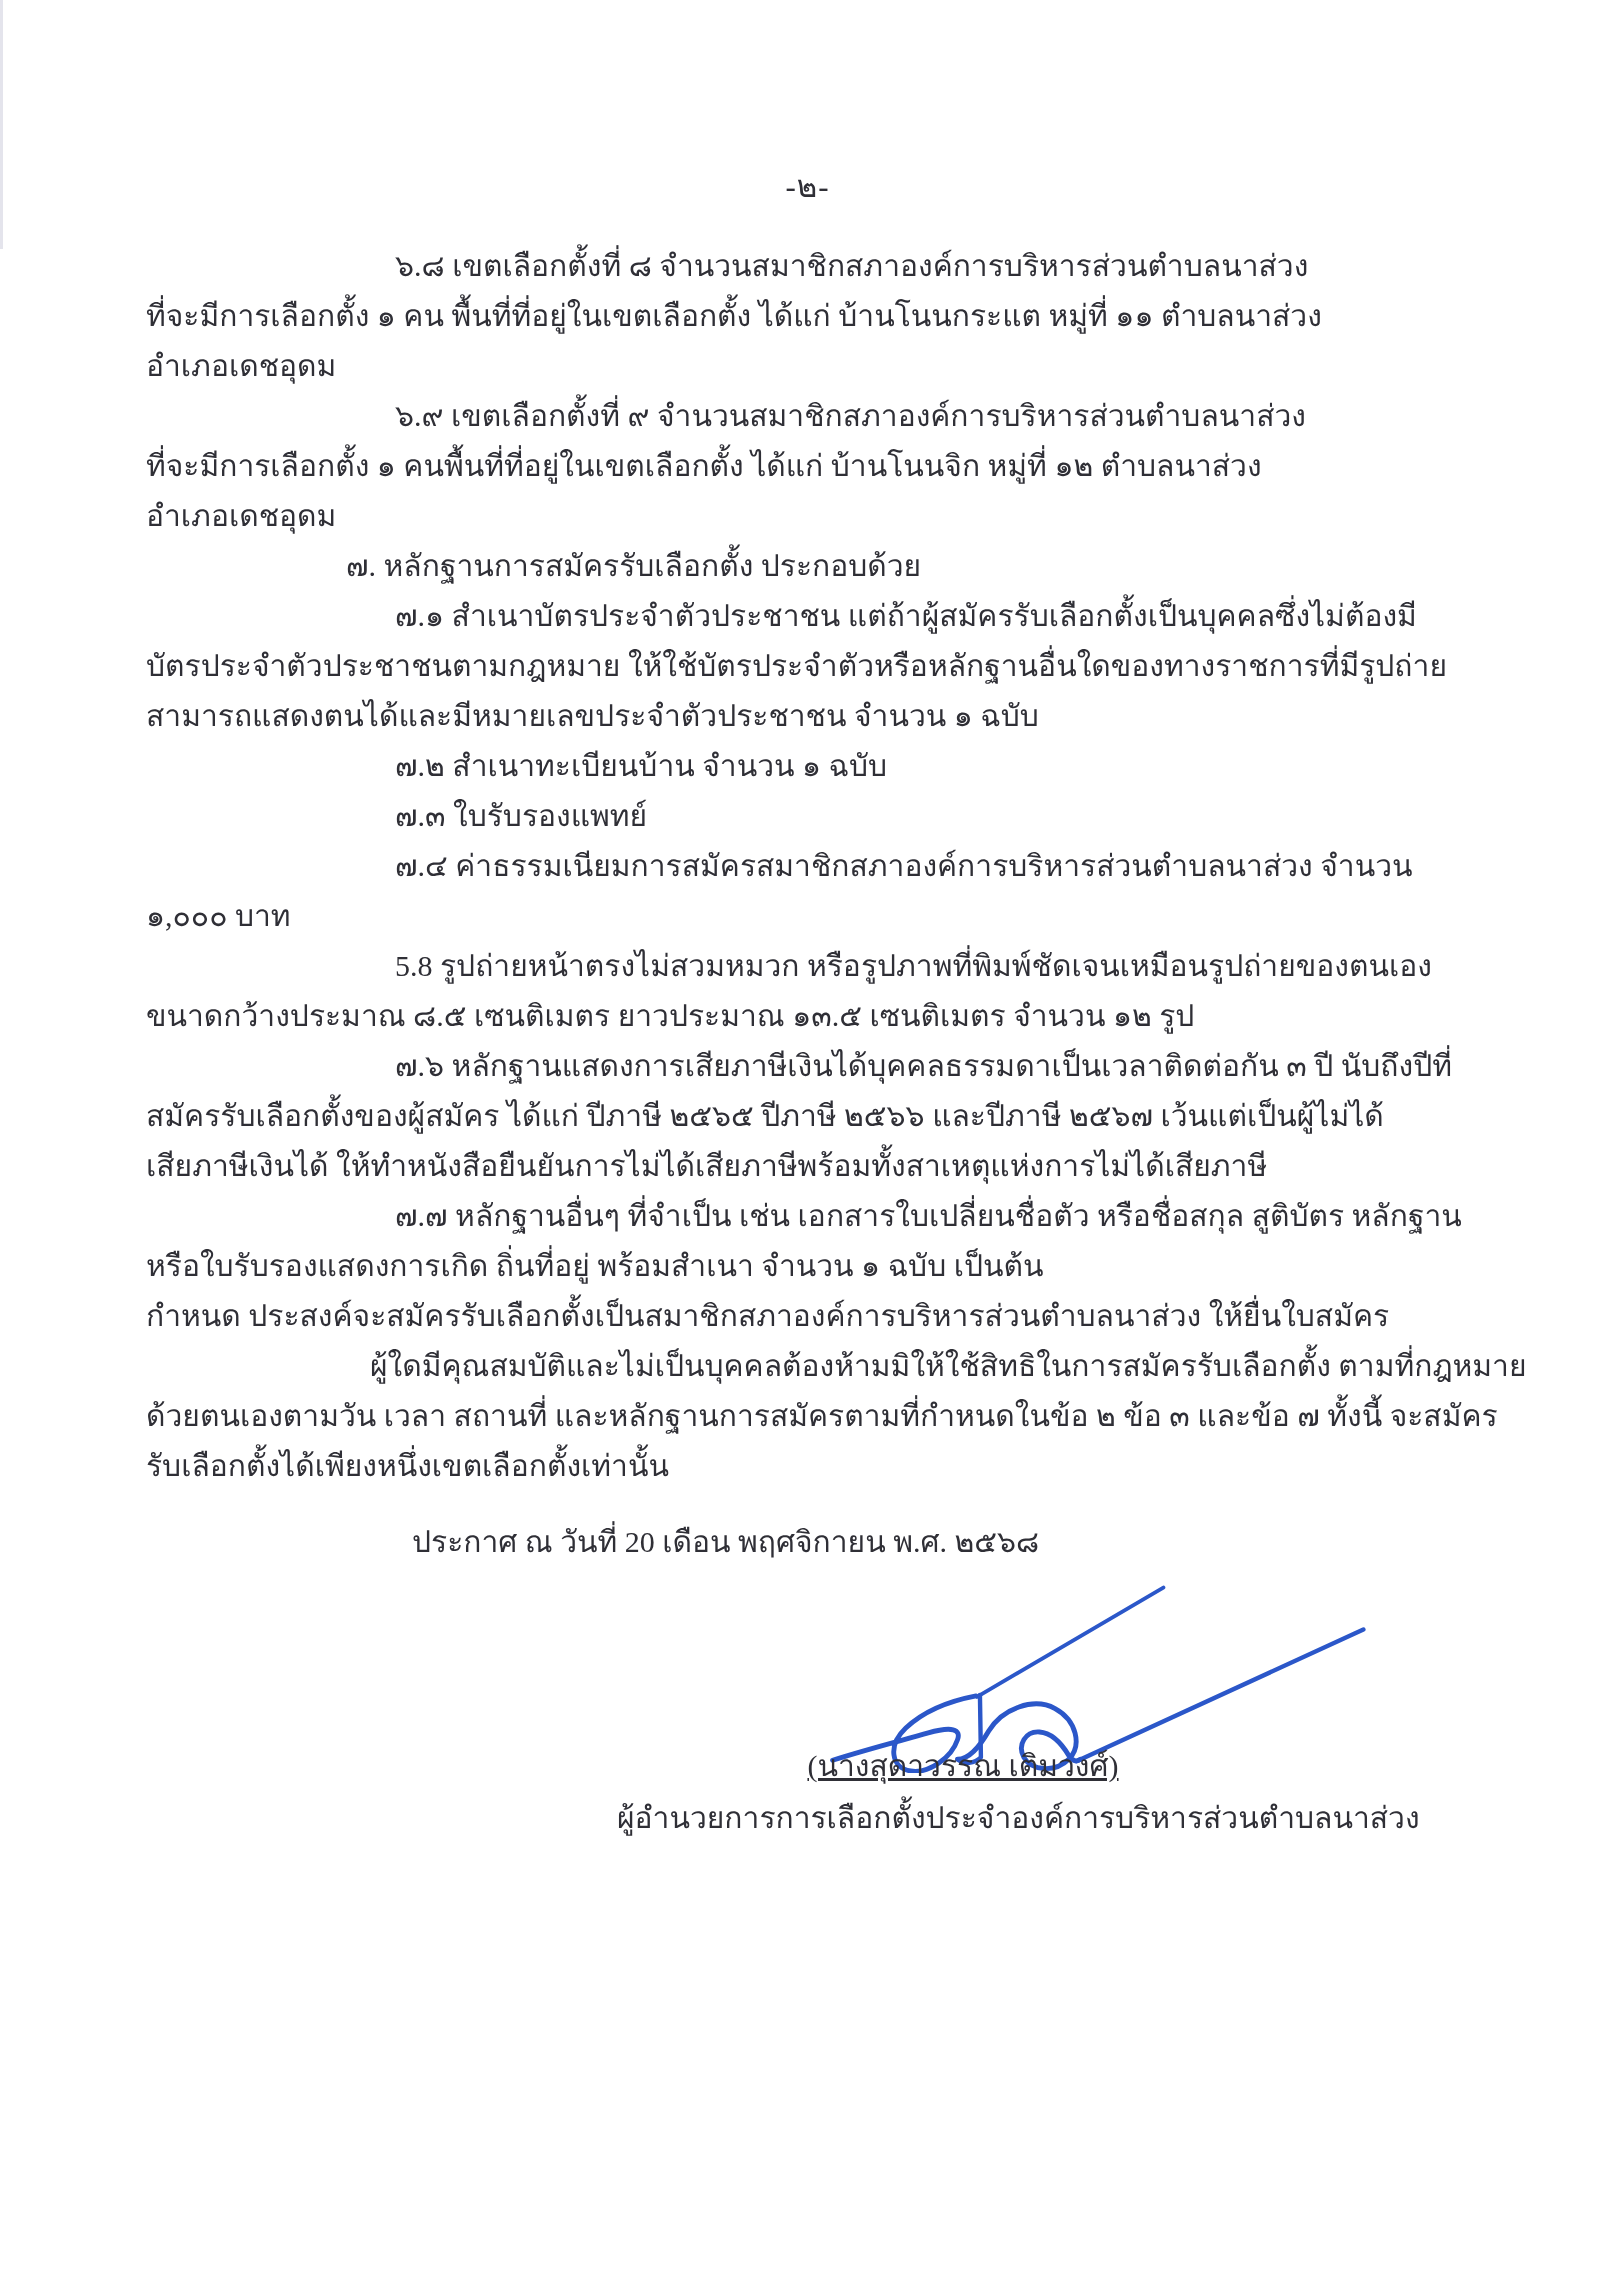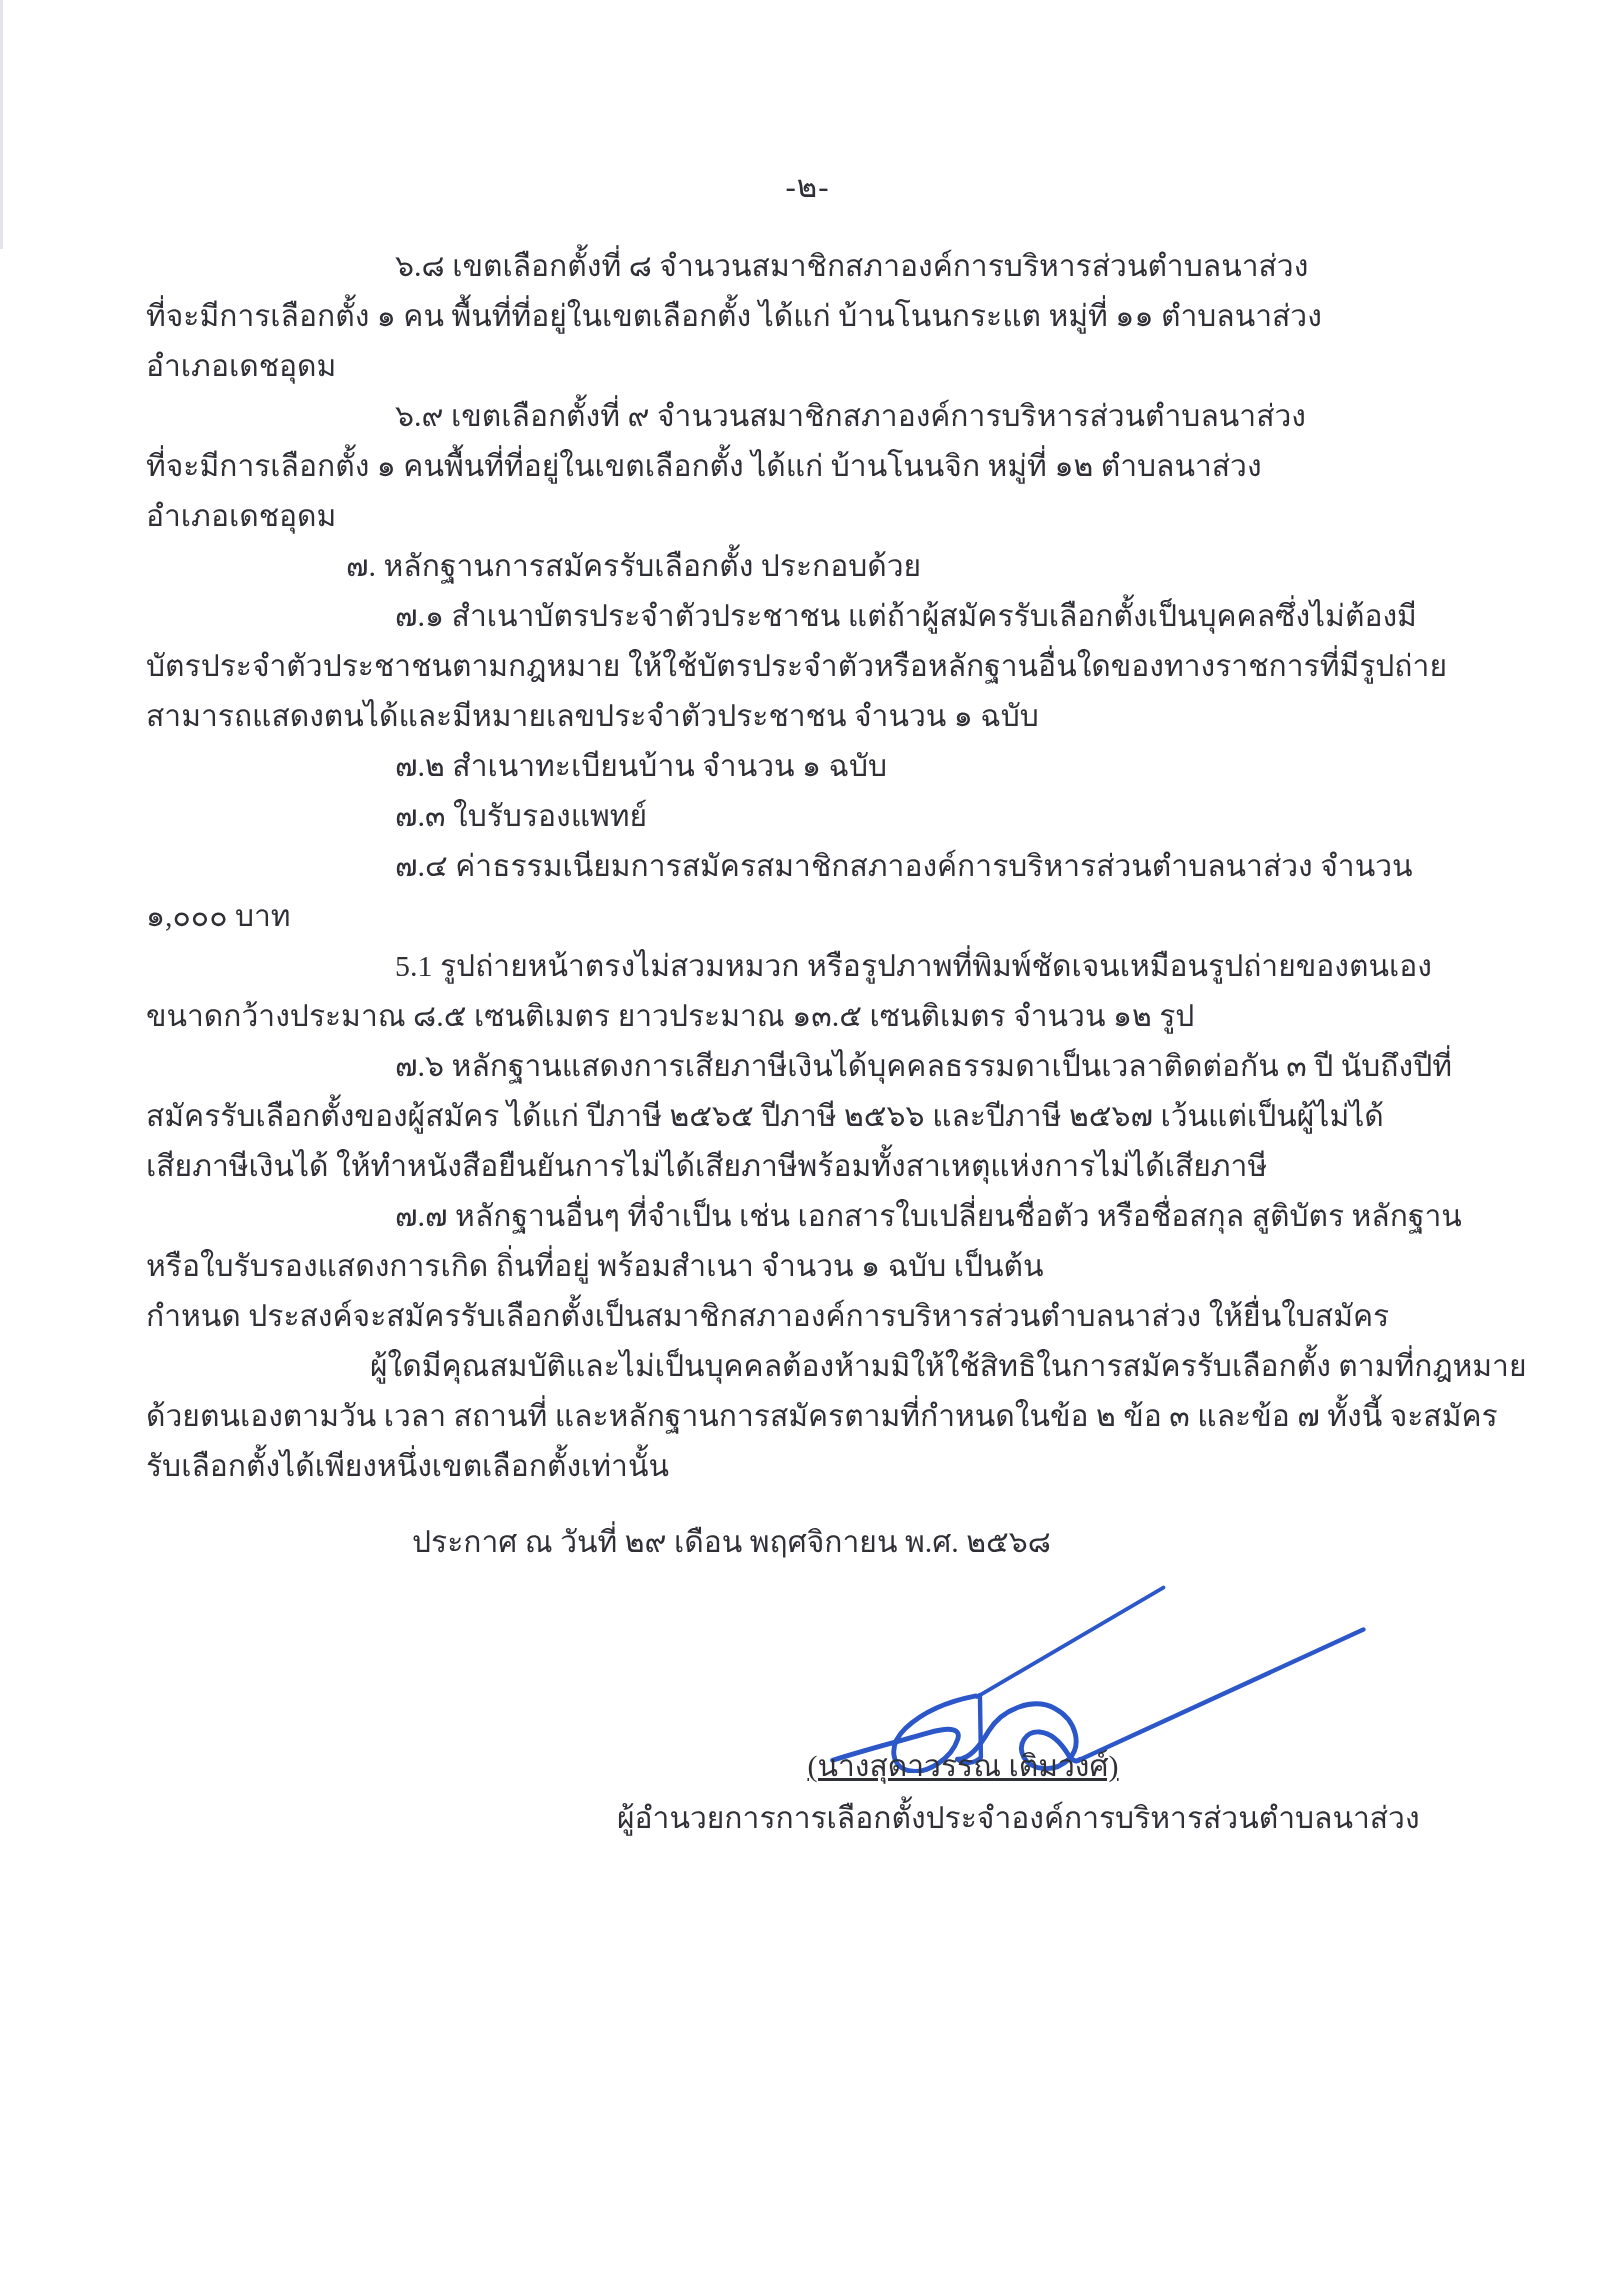--- a/index.html
+++ b/index.html
@@ -97,7 +97,7 @@
     <div class="line indent-a">๗.๓  ใบรับรองแพทย์</div>
     <div class="line indent-a">๗.๔  ค่าธรรมเนียมการสมัครสมาชิกสภาองค์การบริหารส่วนตำบลนาส่วง  จำนวน</div>
     <div class="line">๑,๐๐๐ บาท</div>
-    <div class="line indent-a">5.1  รูปถ่ายหน้าตรงไม่สวมหมวก หรือรูปภาพที่พิมพ์ชัดเจนเหมือนรูปถ่ายของตนเอง</div>
+    <div class="line indent-a">5.8  รูปถ่ายหน้าตรงไม่สวมหมวก หรือรูปภาพที่พิมพ์ชัดเจนเหมือนรูปถ่ายของตนเอง</div>
     <div class="line">ขนาดกว้างประมาณ ๘.๕ เซนติเมตร ยาวประมาณ ๑๓.๕ เซนติเมตร จำนวน ๑๒ รูป</div>
     <div class="line indent-a">๗.๖  หลักฐานแสดงการเสียภาษีเงินได้บุคคลธรรมดาเป็นเวลาติดต่อกัน ๓ ปี นับถึงปีที่</div>
     <div class="line">สมัครรับเลือกตั้งของผู้สมัคร ได้แก่ ปีภาษี ๒๕๖๕  ปีภาษี  ๒๕๖๖ และปีภาษี ๒๕๖๗ เว้นแต่เป็นผู้ไม่ได้</div>

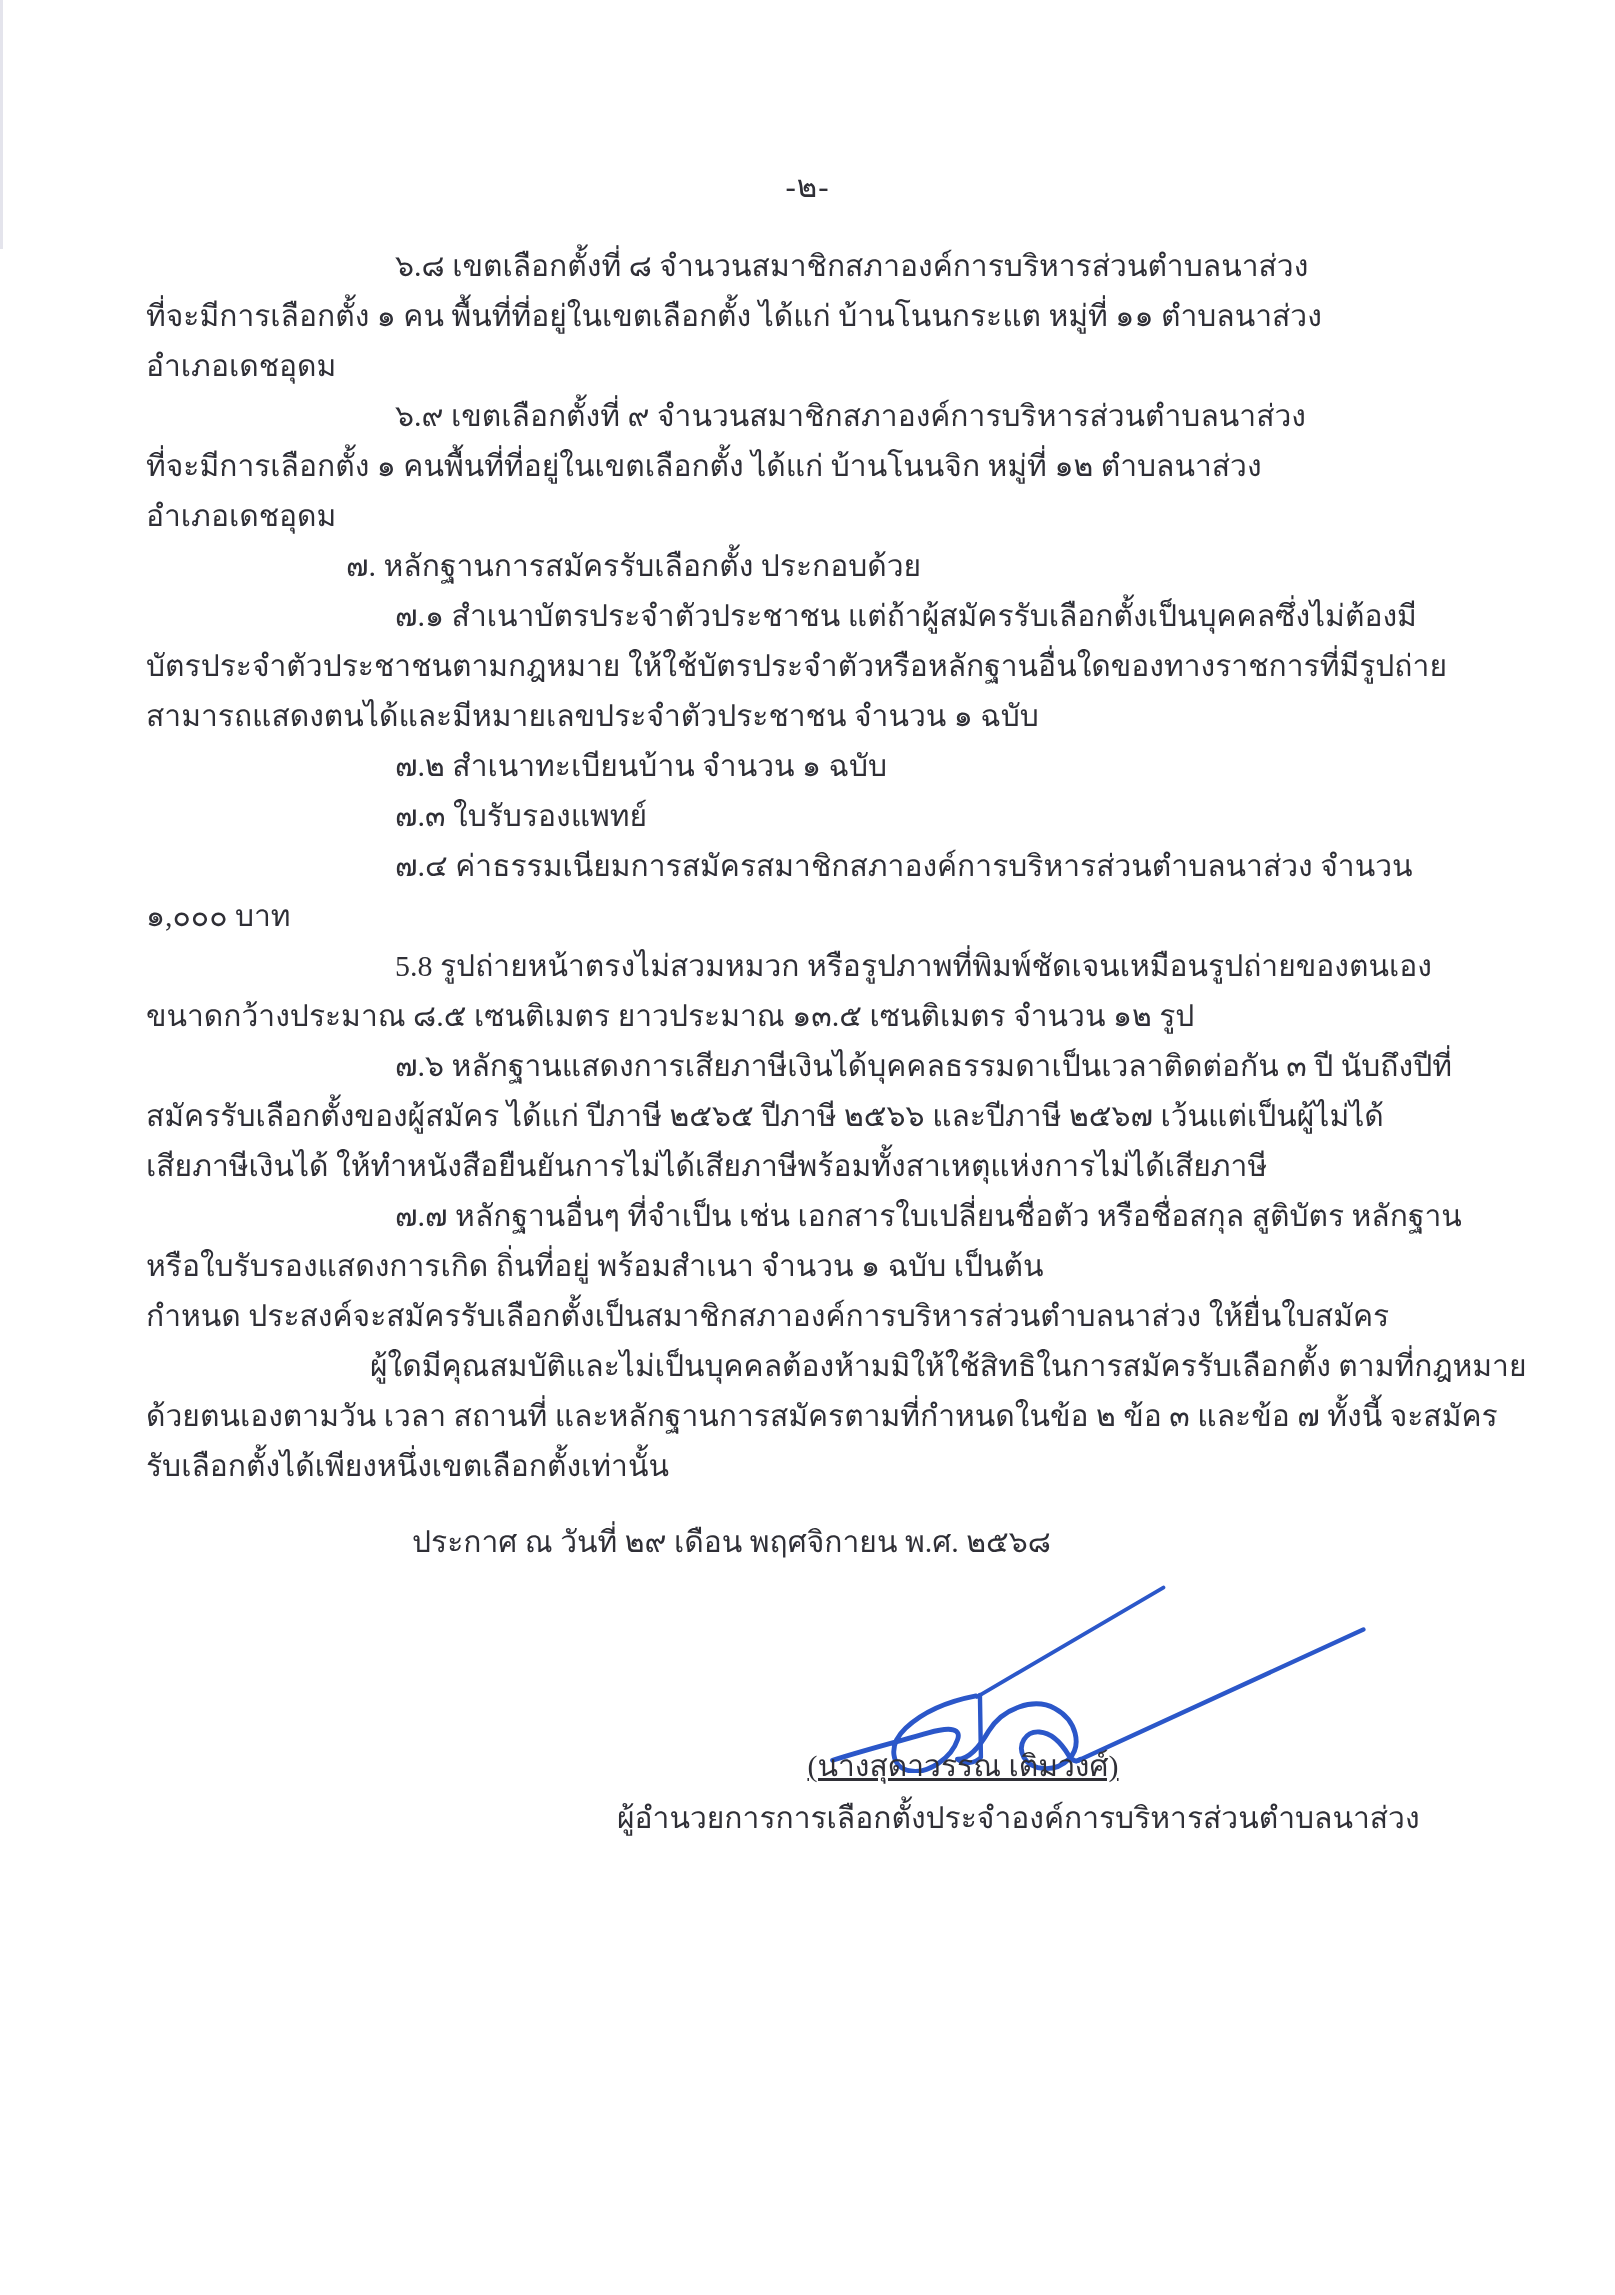--- a/index.html
+++ b/index.html
@@ -108,7 +108,7 @@
     <div class="line indent-c">ผู้ใดมีคุณสมบัติและไม่เป็นบุคคลต้องห้ามมิให้ใช้สิทธิในการสมัครรับเลือกตั้ง ตามที่กฎหมาย</div>
     <div class="line">ด้วยตนเองตามวัน เวลา สถานที่ และหลักฐานการสมัครตามที่กำหนดในข้อ ๒ ข้อ ๓ และข้อ ๗ ทั้งนี้ จะสมัคร</div>
     <div class="line">รับเลือกตั้งได้เพียงหนึ่งเขตเลือกตั้งเท่านั้น</div>
-    <div class="date-line">ประกาศ  ณ  วันที่ ๒๙  เดือน พฤศจิกายน  พ.ศ. ๒๕๖๘</div>
+    <div class="date-line">ประกาศ  ณ  วันที่ 20  เดือน พฤศจิกายน  พ.ศ. ๒๕๖๘</div>
   </div>
 
   <svg class="signature-svg" viewBox="838 1608 576 210" xmlns="http://www.w3.org/2000/svg" fill="none" stroke-linecap="round" stroke-linejoin="round">

